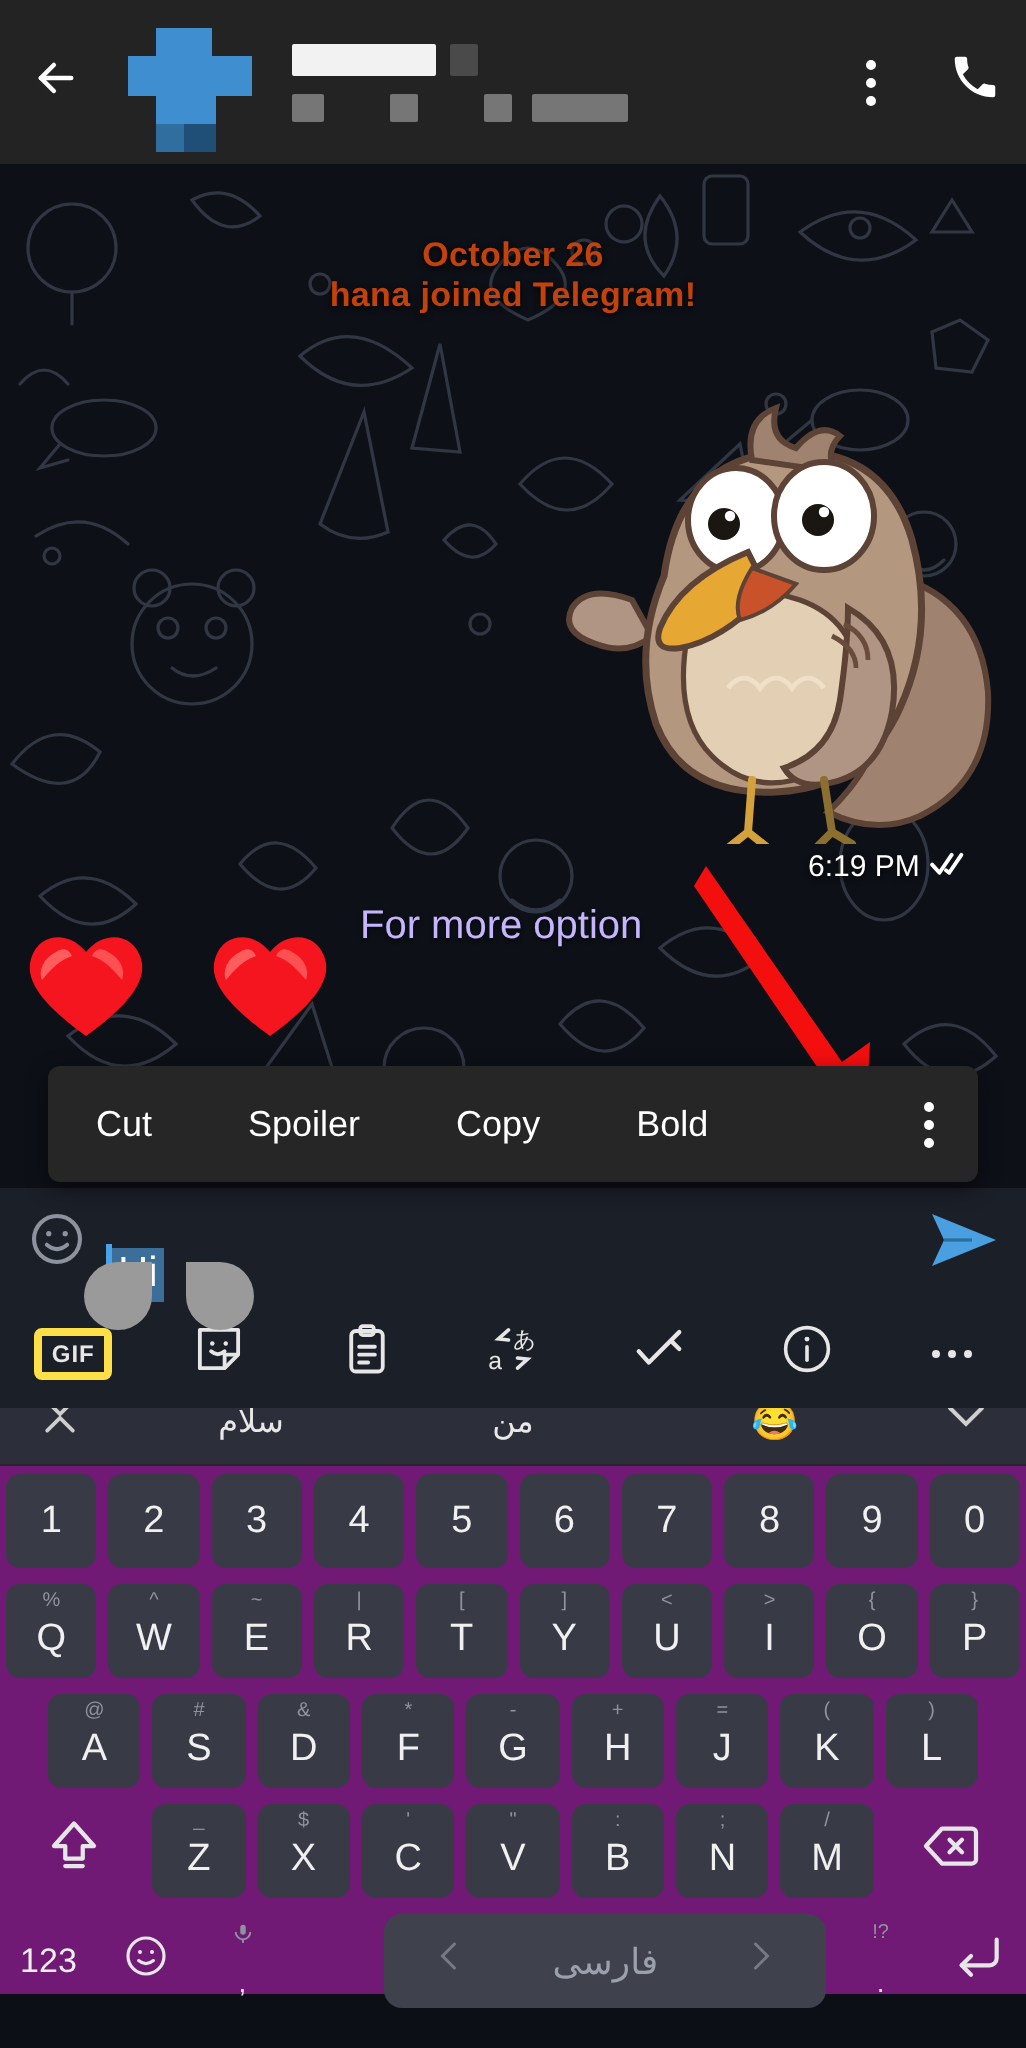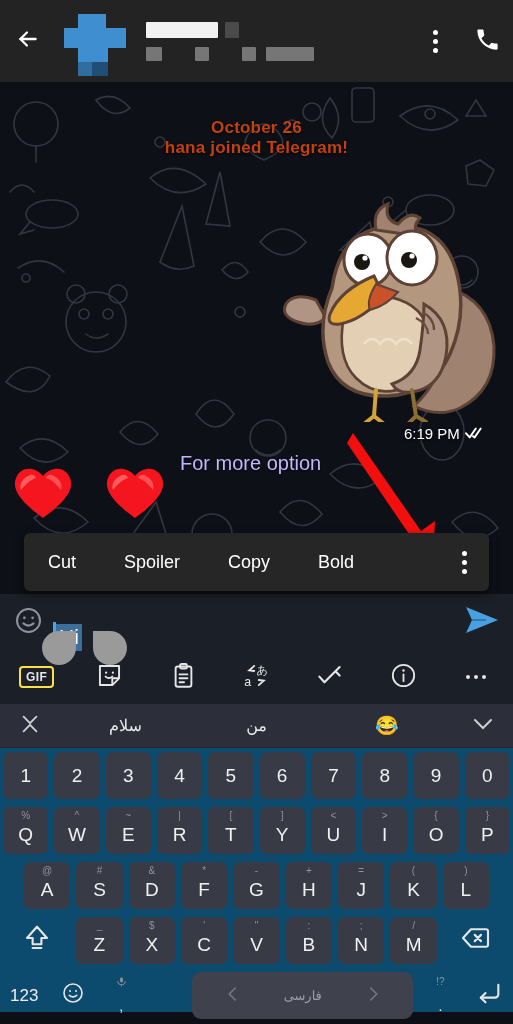--- a/index.html
+++ b/index.html
@@ -113,7 +113,7 @@
   .kbt { flex: 1; display: flex; align-items: center; justify-content: center; color: #e6e6e6; }
   .kbt svg { width: 27px; height: 27px; }
   .gif-badge {
-    border: 2px solid #fde047; border-radius: 4px; font-size: 12px; font-weight: bold;
+    border: 4px solid #fde047; border-radius: 4px; font-size: 12px; font-weight: bold;
     color: #e6e6e6; padding: 2px 5px; letter-spacing: .5px;
   }
   .dots3 { display: flex; gap: 4px; }

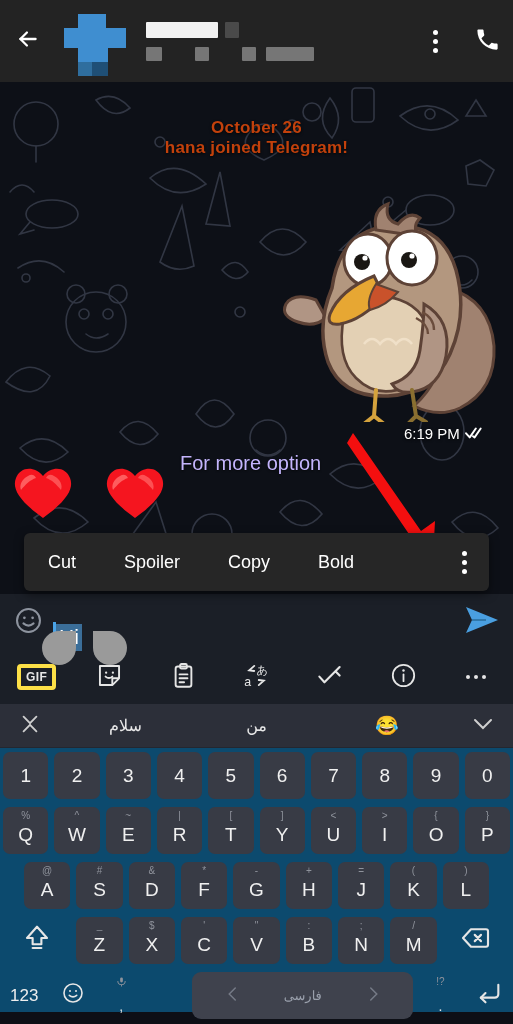--- a/index.html
+++ b/index.html
@@ -120,7 +120,7 @@
   .dots3 i { width: 4px; height: 4px; border-radius: 50%; background: #e6e6e6; display: block; }
 
   
-  .keyboard { position: absolute; top: 704px; left: 0; width: 513px; height: 308px; background: #0c4a6e; z-index: 15; }
+  .keyboard { position: absolute; top: 689px; left: 0; width: 513px; height: 308px; background: #701a75; z-index: 15; }
   .suggest {
     height: 44px; display: flex; align-items: center; background: #2c2f39;
     border-bottom: 1px solid #242730;

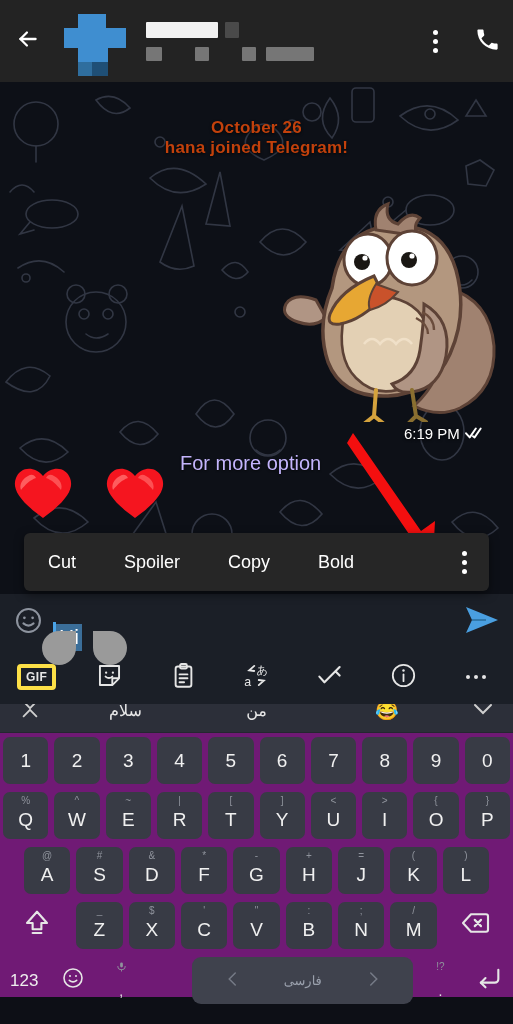--- a/index.html
+++ b/index.html
@@ -147,7 +147,7 @@
   .key-wide { flex: 1.45; background: transparent; }
   .key-wide svg { width: 30px; height: 30px; }
   .spacebar { flex: 5.2; height: 47px; background: #3f424d; border-radius: 9px;
-              display: flex; align-items: center; justify-content: center; gap: 42px; color: #9aa0ac; font-size: 13px; margin-left: 44px; }
+              display: flex; align-items: center; justify-content: center; gap: 42px; color: #9aa0ac; font-size: 18px; margin-left: 44px; }
   .spacebar svg { width: 18px; height: 18px; opacity: .6; }
   .key.flat { background: transparent; }
   .key.flat.small { font-size: 17px; color: #eee; }

